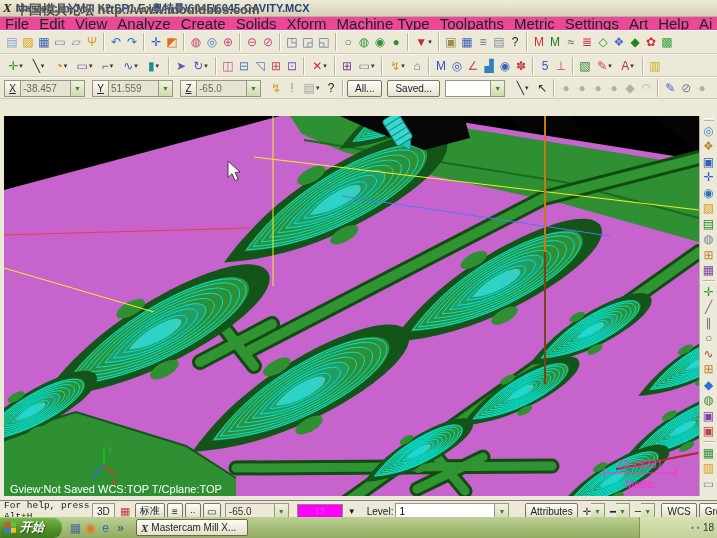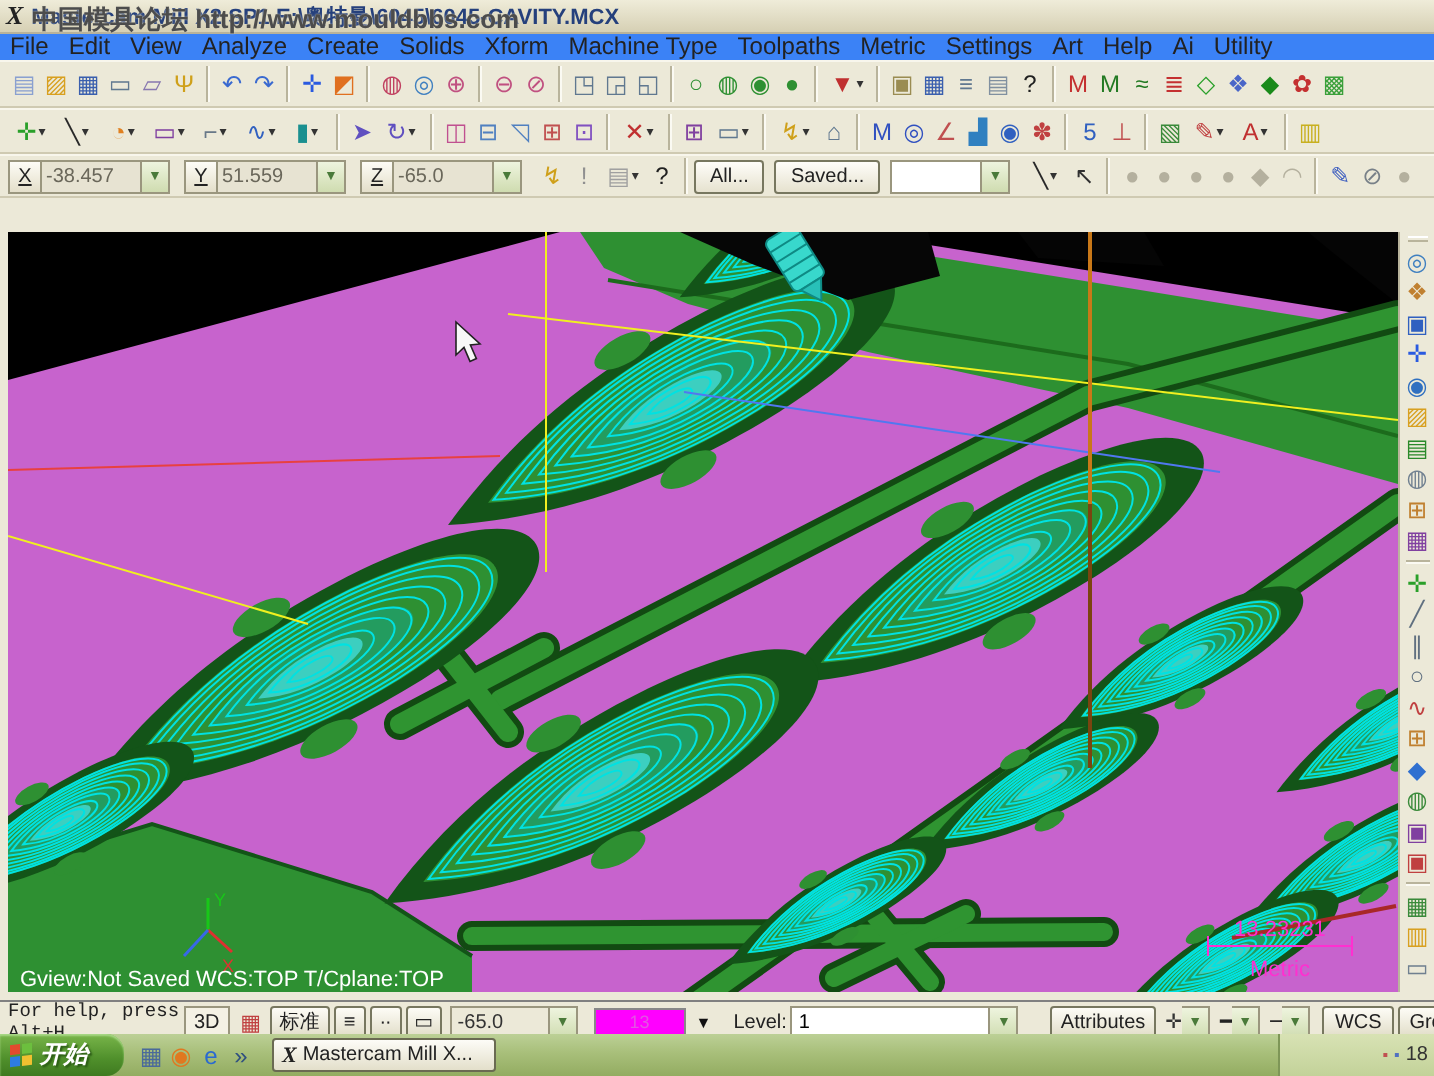--- a/index.html
+++ b/index.html
@@ -16,7 +16,7 @@
     color:#4c4c4c;z-index:30;text-shadow:0 0 1px #d8d4c2;pointer-events:none;}
   
   .menubar{position:absolute;left:0;top:17px;width:717px;height:13px;display:flex;
-    align-items:center;background:#3b82f6;font-size:12px;color:#222;}
+    align-items:center;background:#ec4899;font-size:15px;color:#222;}
   .menu-item{padding:0 5px;line-height:13px;white-space:nowrap;}
   
   .trow{position:absolute;left:0;width:717px;background:#ece9d8;display:flex;

